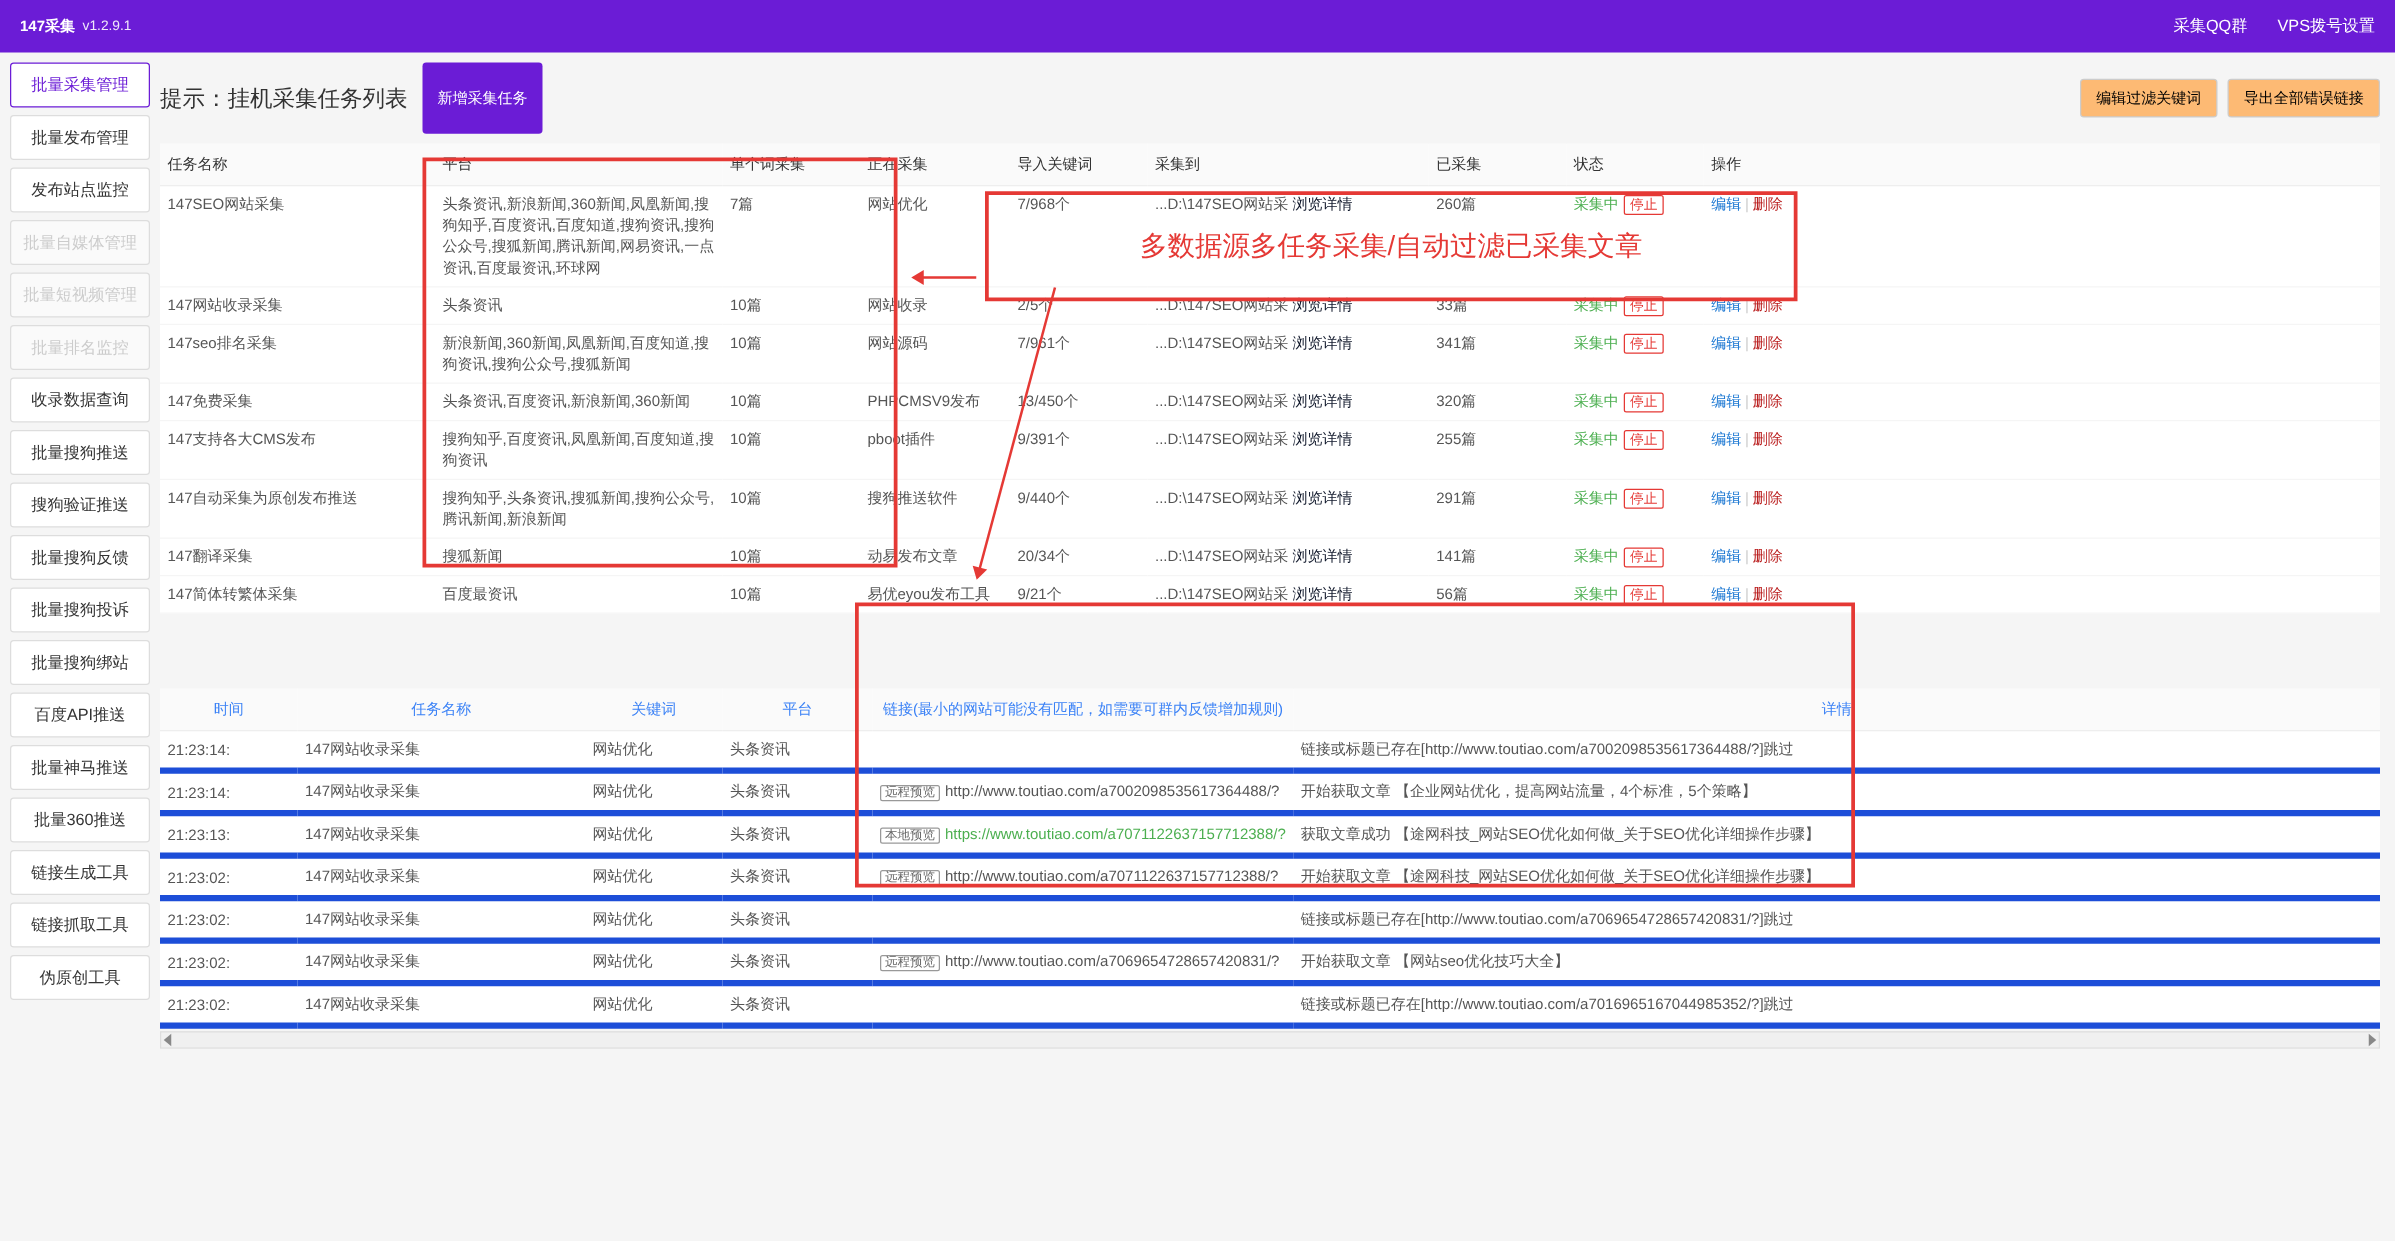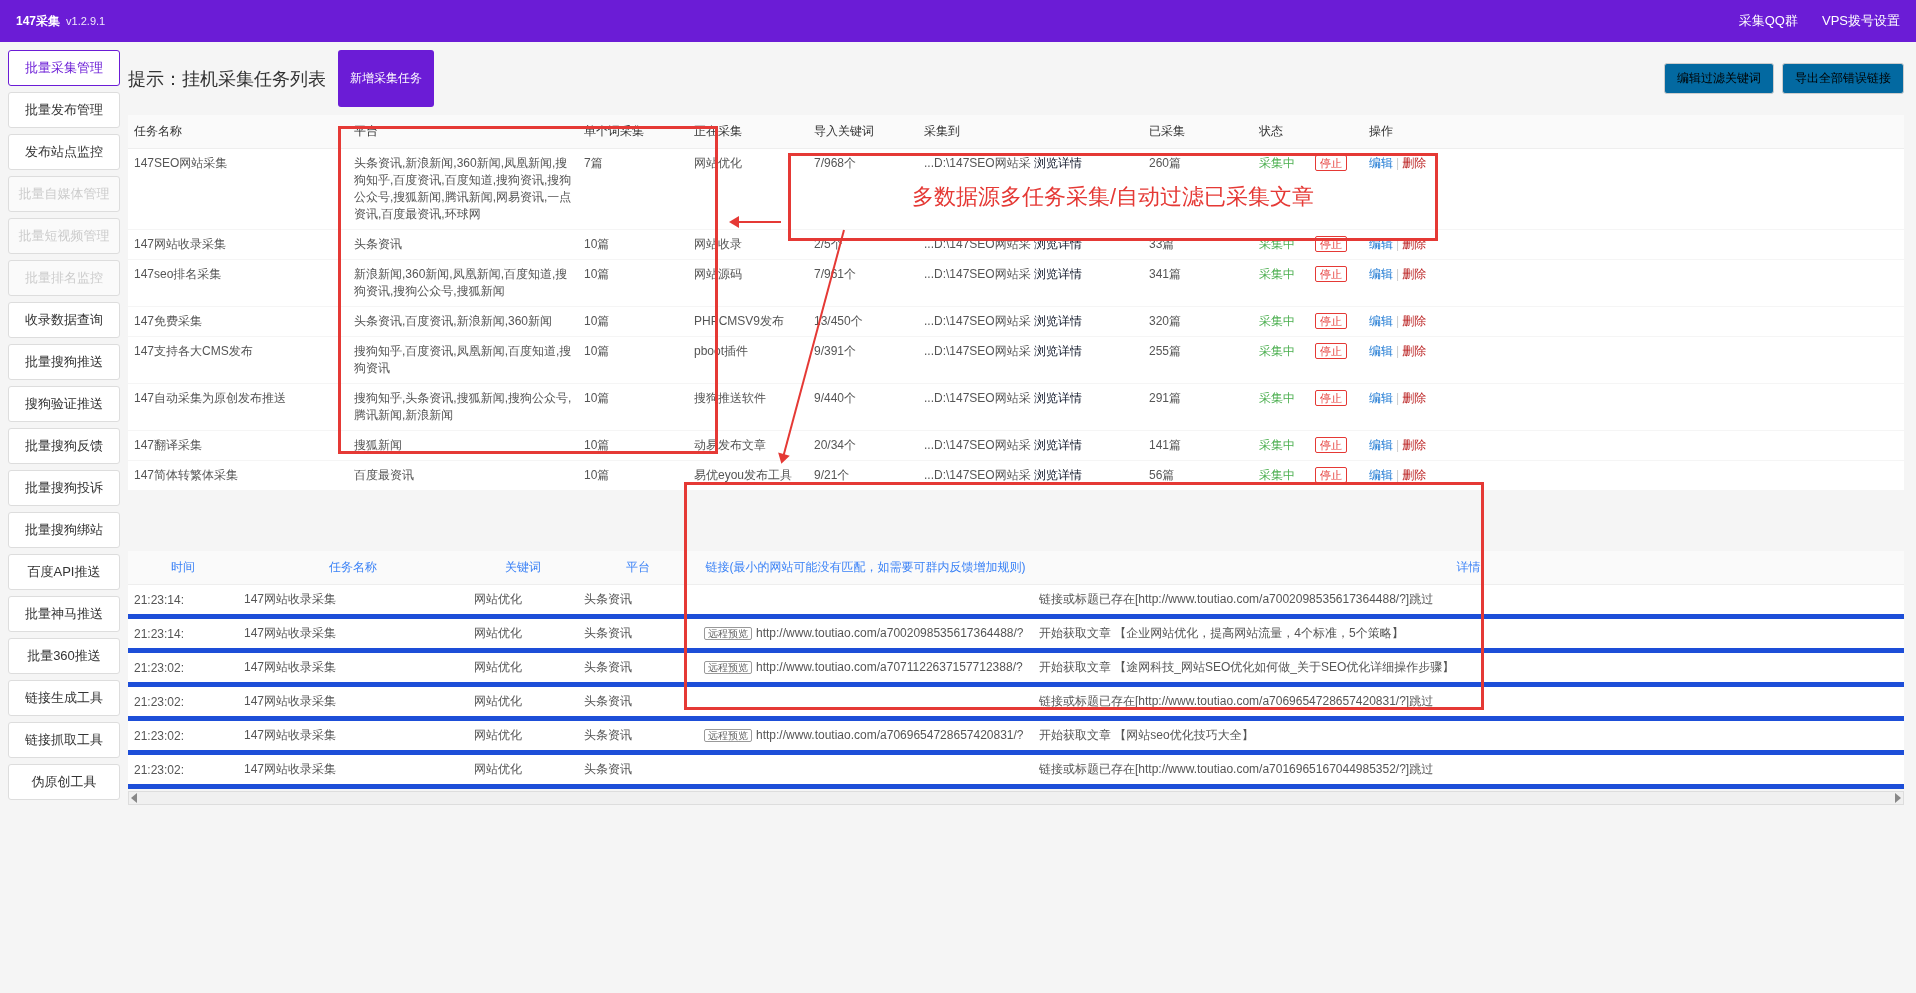--- a/index.html
+++ b/index.html
@@ -23,7 +23,7 @@
     .panel-header { display: flex; align-items: center; gap: 12px; margin-bottom: 8px; }
     .panel-title { font-size: 18px; }
     .btn-primary { background: #6b1cd6; color: #fff; border: none; padding: 20px 12px; border-radius: 3px; font-size: 12px; cursor: pointer; }
-    .btn-outline { background: #0369a1; border: 1px solid #ccc; padding: 6px 12px; border-radius: 3px; font-size: 12px; cursor: pointer; }
+    .btn-outline { background: #fdba74; border: 1px solid #ccc; padding: 6px 12px; border-radius: 3px; font-size: 12px; cursor: pointer; }
     .header-btns { margin-left: auto; display: flex; gap: 8px; }
     
     .task-table { width: 100%; border-collapse: collapse; background: #fff; }

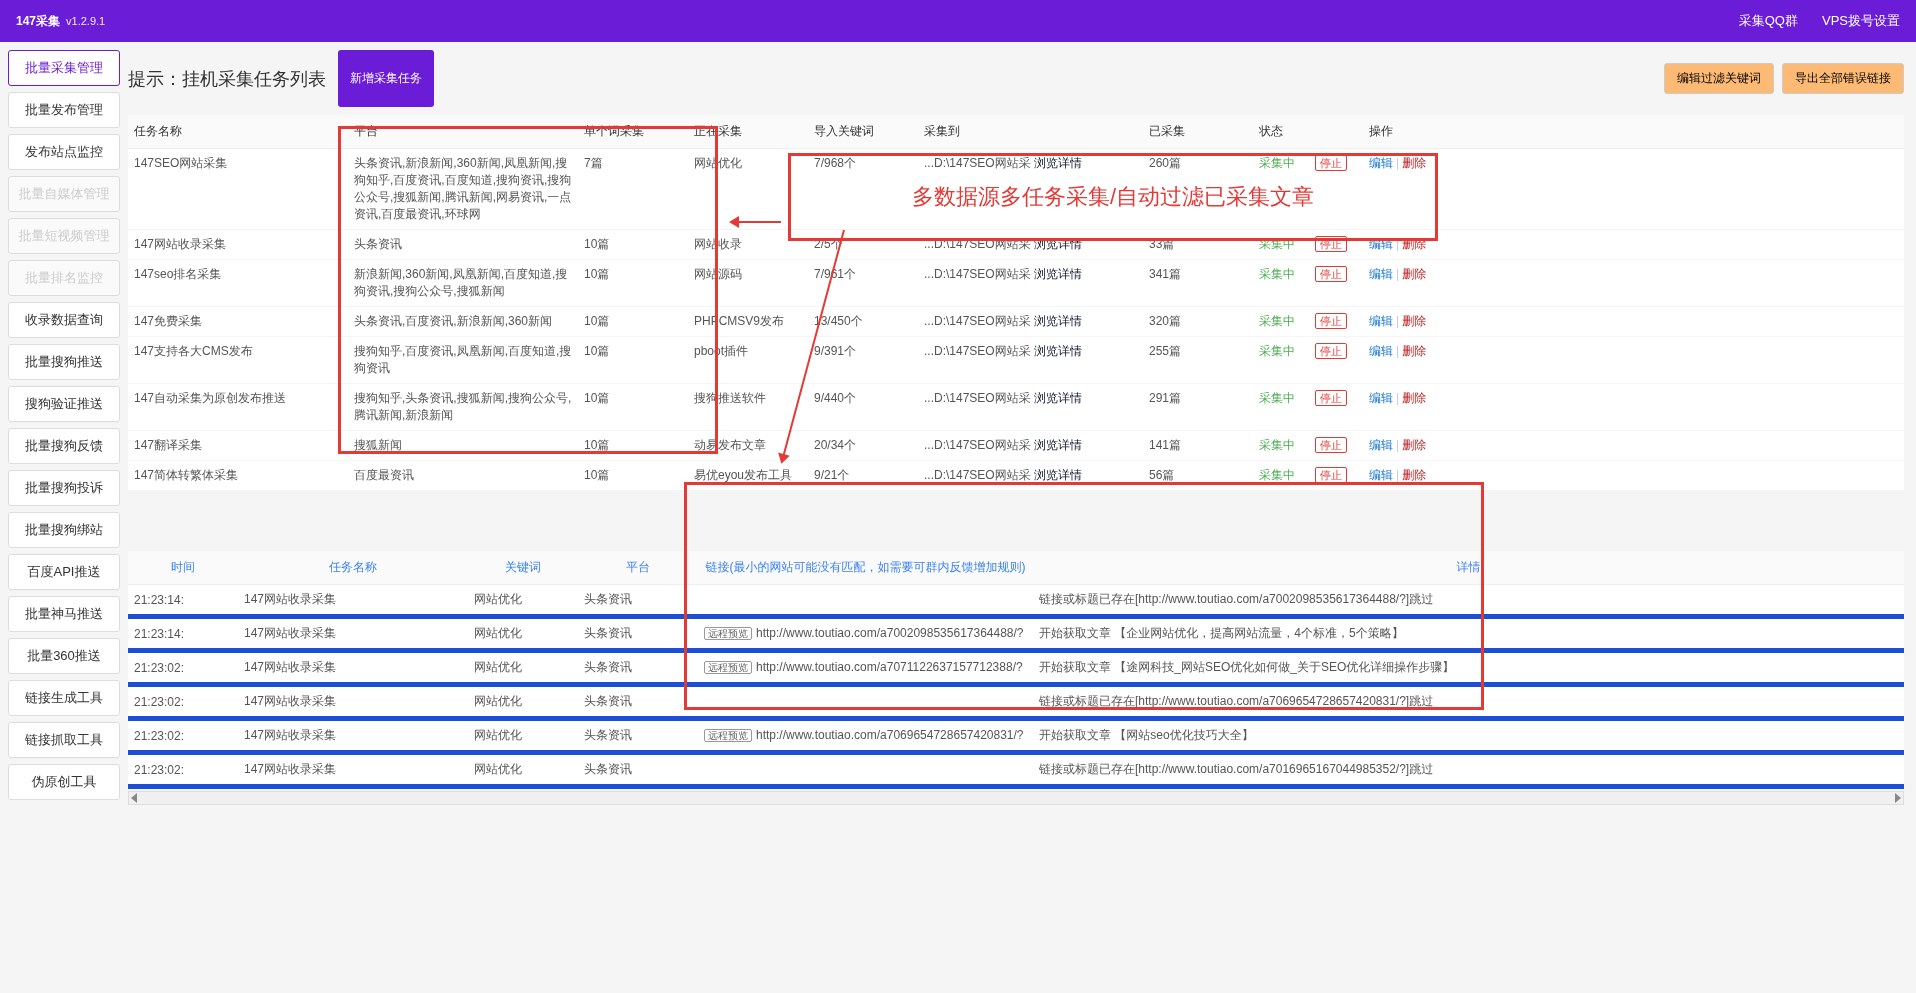--- a/index.html
+++ b/index.html
@@ -31,7 +31,7 @@
     .task-table td { padding: 6px; font-size: 12px; color: #555; vertical-align: top; border-bottom: 1px solid #f5f5f5; }
     .link-green { color: #0f172a; cursor: pointer; }
     .status-green { color: #4caf50; }
-    .btn-stop { color: #e53935; border: 1px solid #e53935; padding: 1px 4px; font-size: 11px; cursor: pointer; margin-left: 20px; border-radius: 2px; }
+    .btn-stop { color: #e53935; border: 1px solid #e53935; padding: 1px 4px; font-size: 11px; cursor: pointer; margin-left: 4px; border-radius: 2px; }
     .op-edit { color: #1976d2; cursor: pointer; }
     .op-delete { color: #b91c1c; cursor: pointer; }
     .op-sep { color: #ccc; margin: 0 3px; }

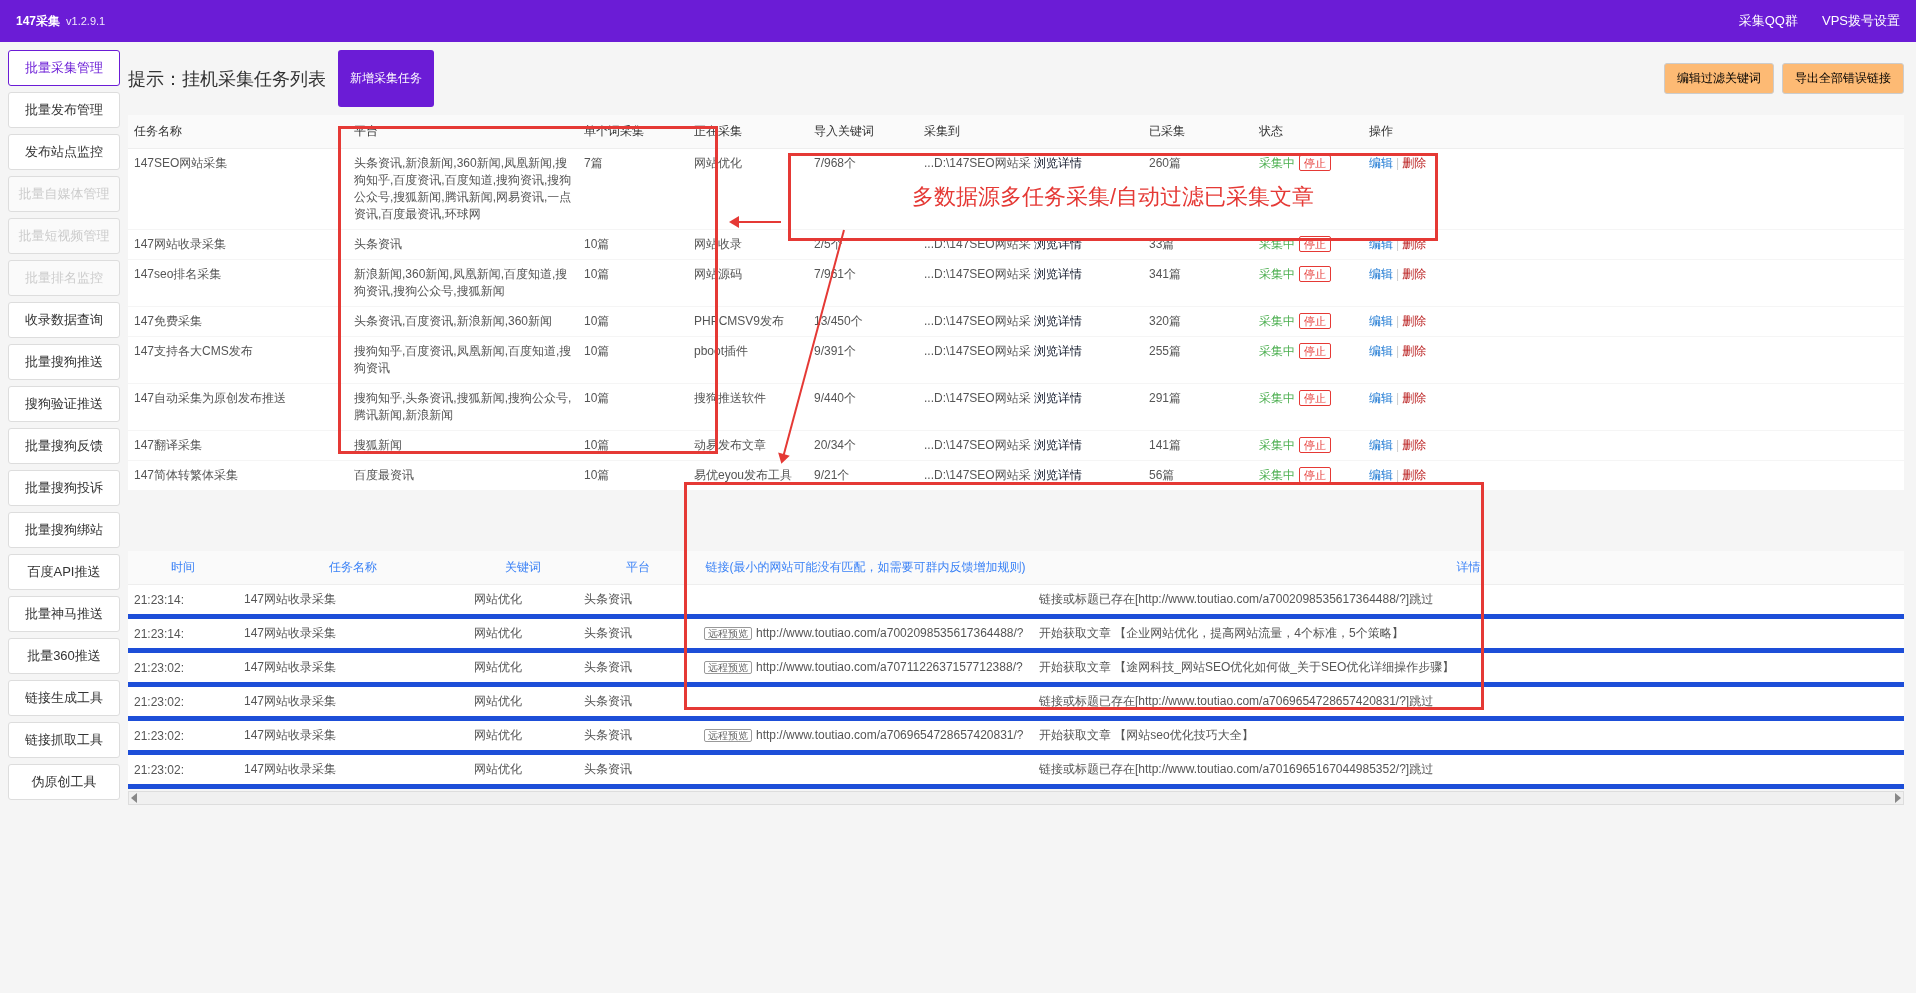--- a/index.html
+++ b/index.html
@@ -263,6 +263,14 @@
             <td>开始获取文章 【企业网站优化，提高网站流量，4个标准，5个策略】</td>
           </tr>
           <tr>
+            <td>21:23:13:</td>
+            <td>147网站收录采集</td>
+            <td>网站优化</td>
+            <td>头条资讯</td>
+            <td><span class="badge">本地预览</span><span class="url-green">https://www.toutiao.com/a7071122637157712388/?</span></td>
+            <td>获取文章成功 【途网科技_网站SEO优化如何做_关于SEO优化详细操作步骤】</td>
+          </tr>
+          <tr>
             <td>21:23:02:</td>
             <td>147网站收录采集</td>
             <td>网站优化</td>

